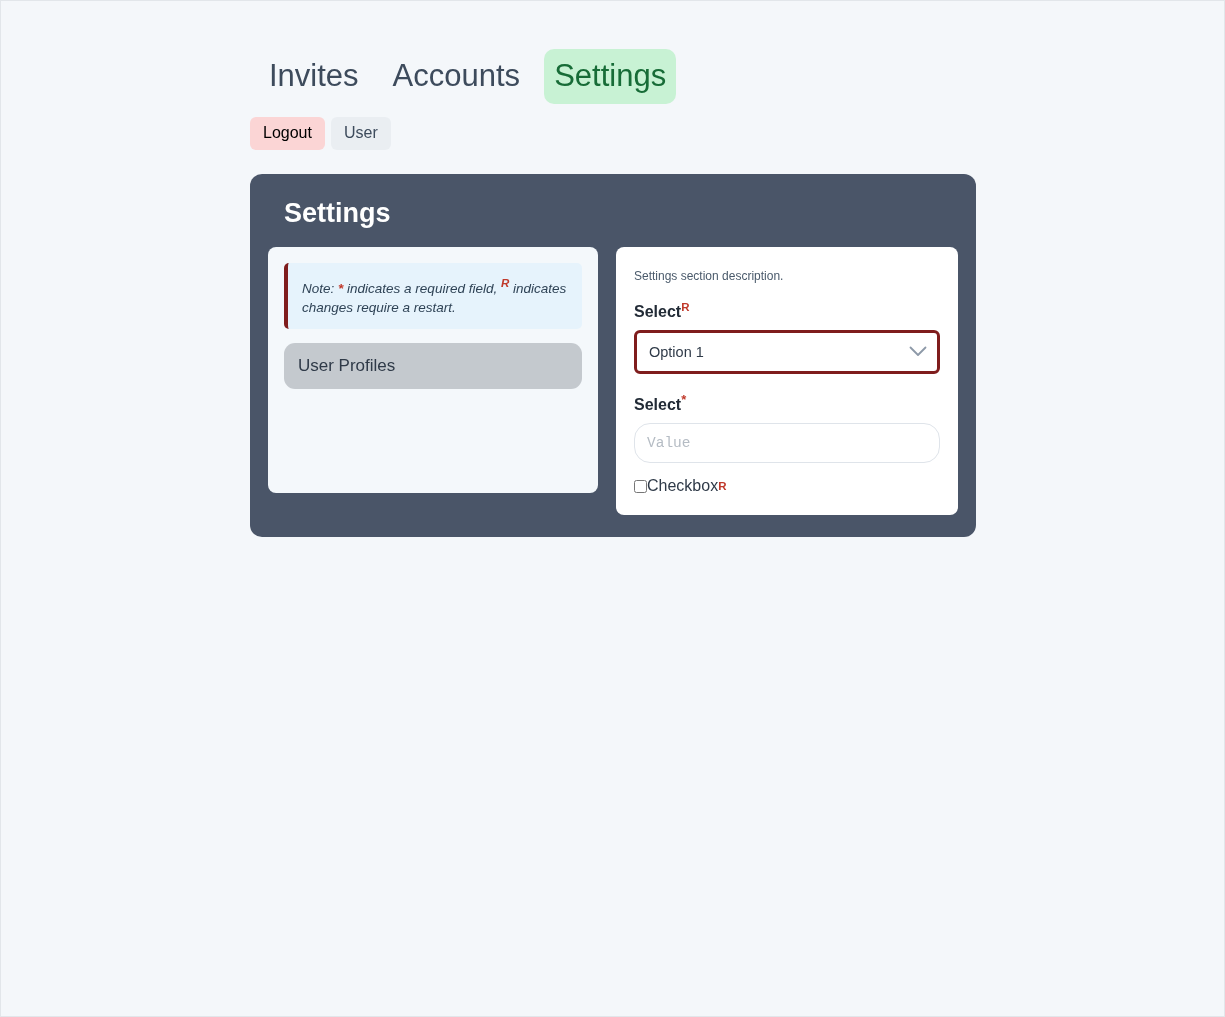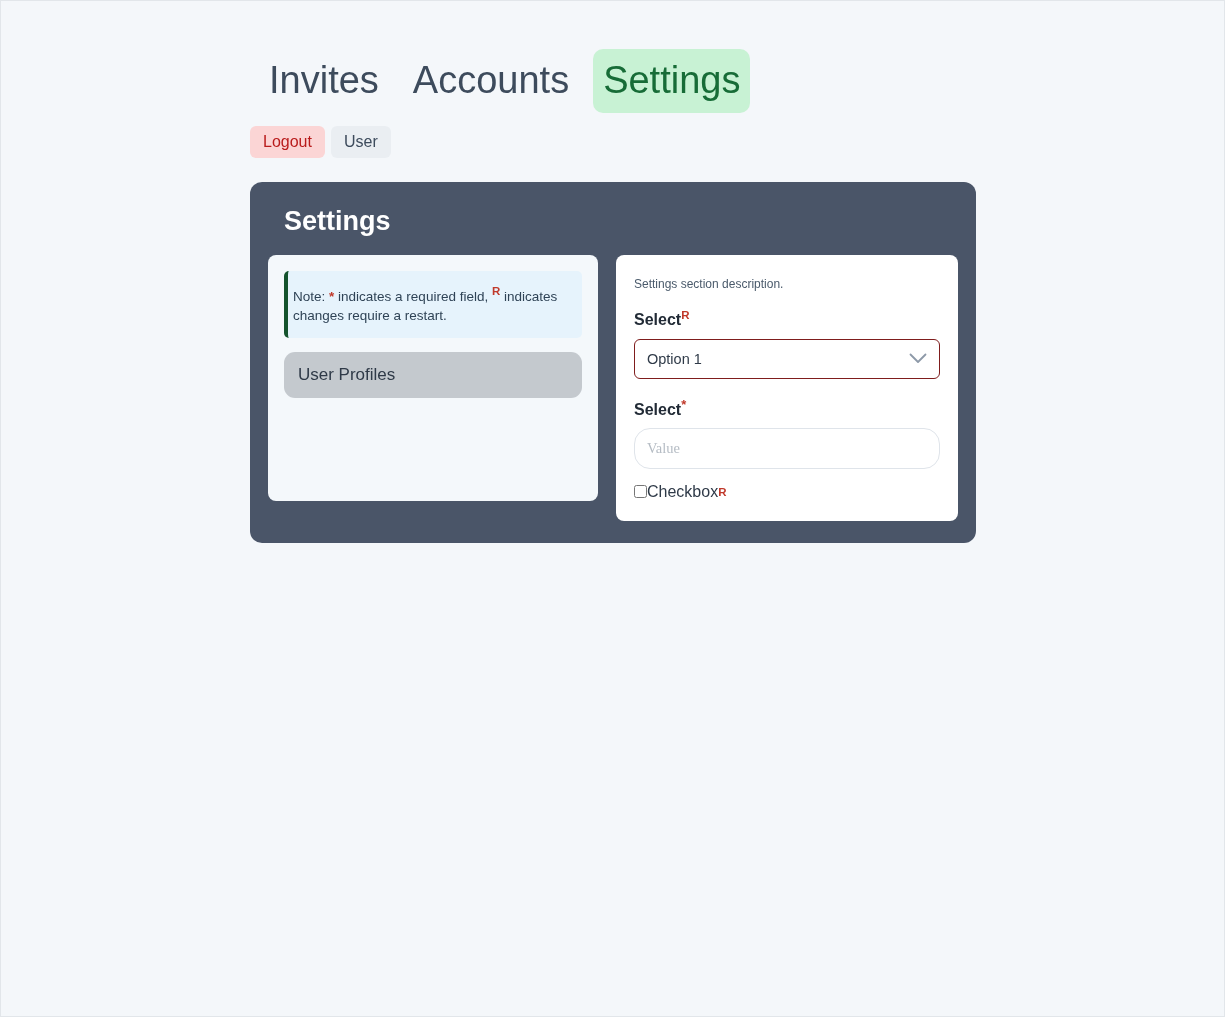--- a/index.html
+++ b/index.html
@@ -24,7 +24,7 @@
     padding: 48px 0 0 258px;
   }
   .nav-tab {
-    font-size: 38px;
+    font-size: 31px;
     color: #3d4b5c;
     padding: 8px 10px;
     border-radius: 10px;

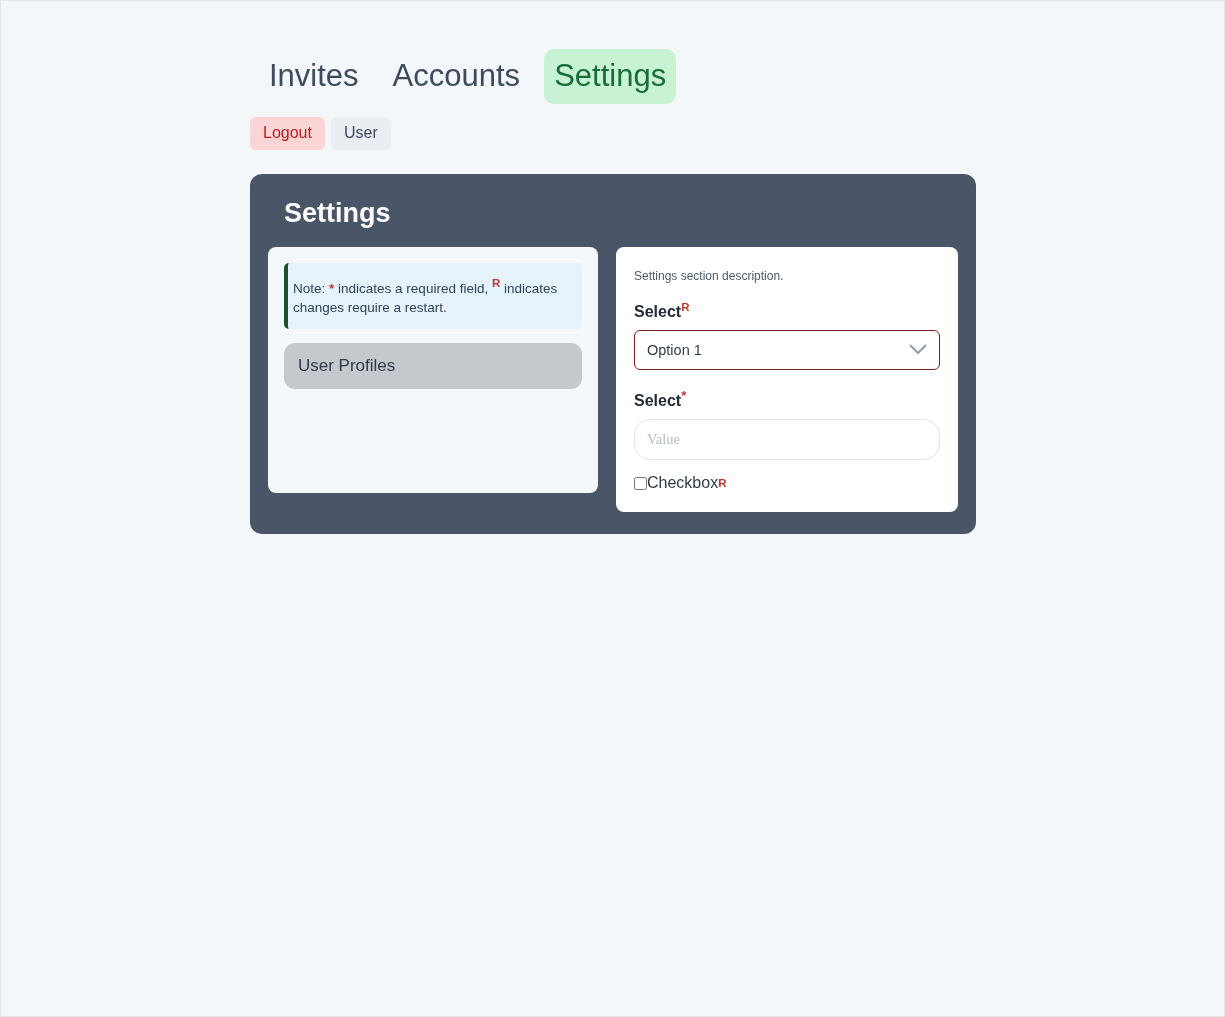--- a/index.html
+++ b/index.html
@@ -56,7 +56,7 @@
   }
   .action-btn.logout {
     background: #fbd5d5;
-    color: #b91c1c;
+    color: #000000;
   }
   .action-btn.theme {
     background: #eaeef2;

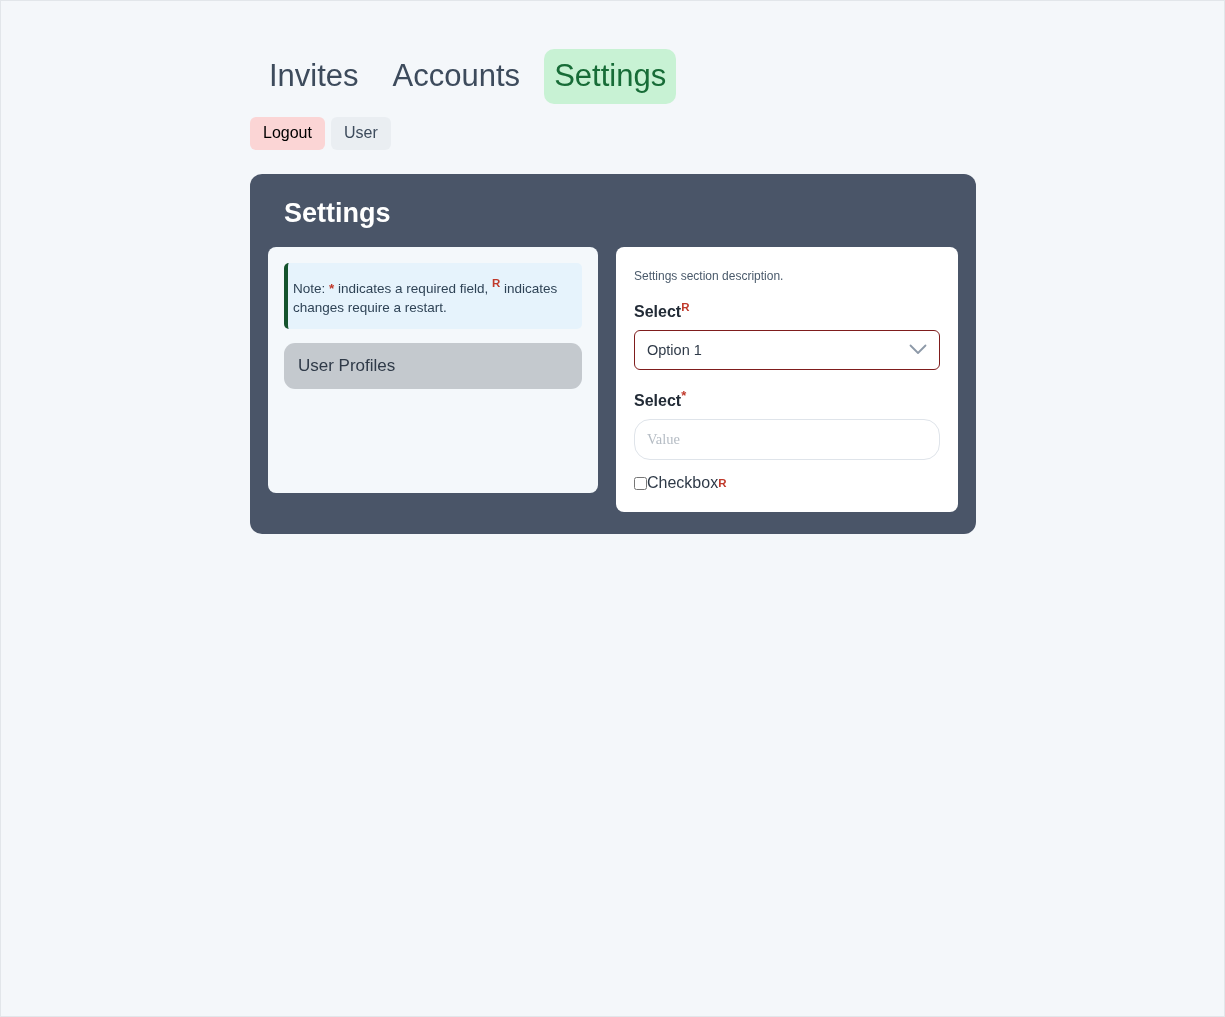--- a/index.html
+++ b/index.html
@@ -95,13 +95,14 @@
   }
   .note-box {
     background: #e6f3fc;
-    border-left: 4px solid #14532d;
+    border-left: 4px solid #7f1d1d;
     border-radius: 5px;
-    padding: 12px 5px;
+    padding: 12px 14px;
     font-size: 13.5px;
     color: #2f4356;
     line-height: 1.45;
     margin-bottom: 14px;
+    font-style: italic;
   }
   .req-star { color: #c0392b; font-weight: bold; }
   .req-r { color: #c0392b; font-weight: bold; font-size: 11.5px; vertical-align: super; }

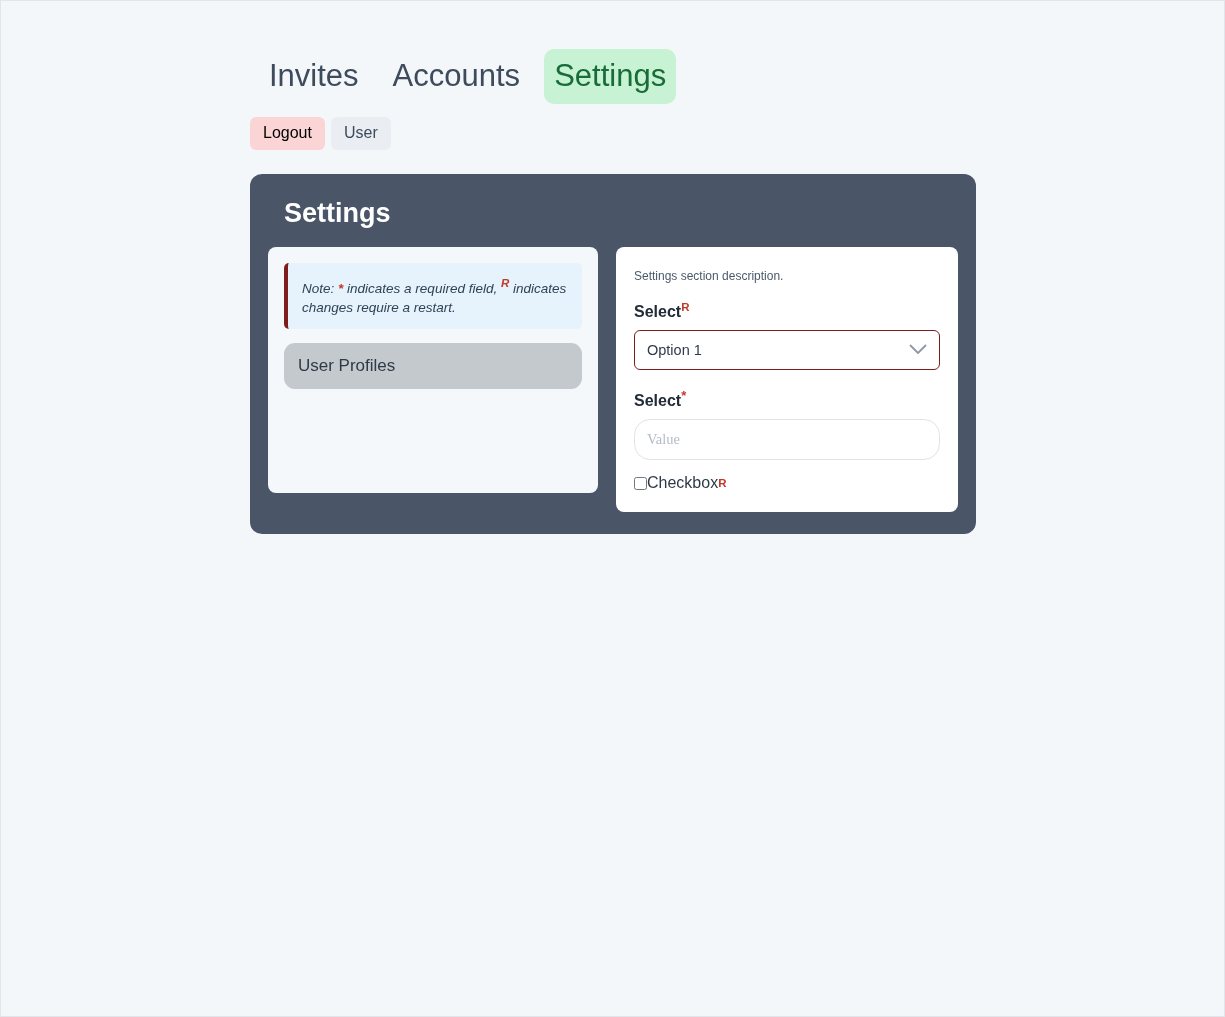--- a/index.html
+++ b/index.html
@@ -151,7 +151,7 @@
     font-size: 14.5px;
     color: #2f3a48;
     padding: 11px 36px 11px 12px;
-    border: 1px solid #7f1d1d;
+    border: 3px solid #7f1d1d;
     border-radius: 6px;
     background: #ffffff;
     font-family: "Liberation Sans", sans-serif;

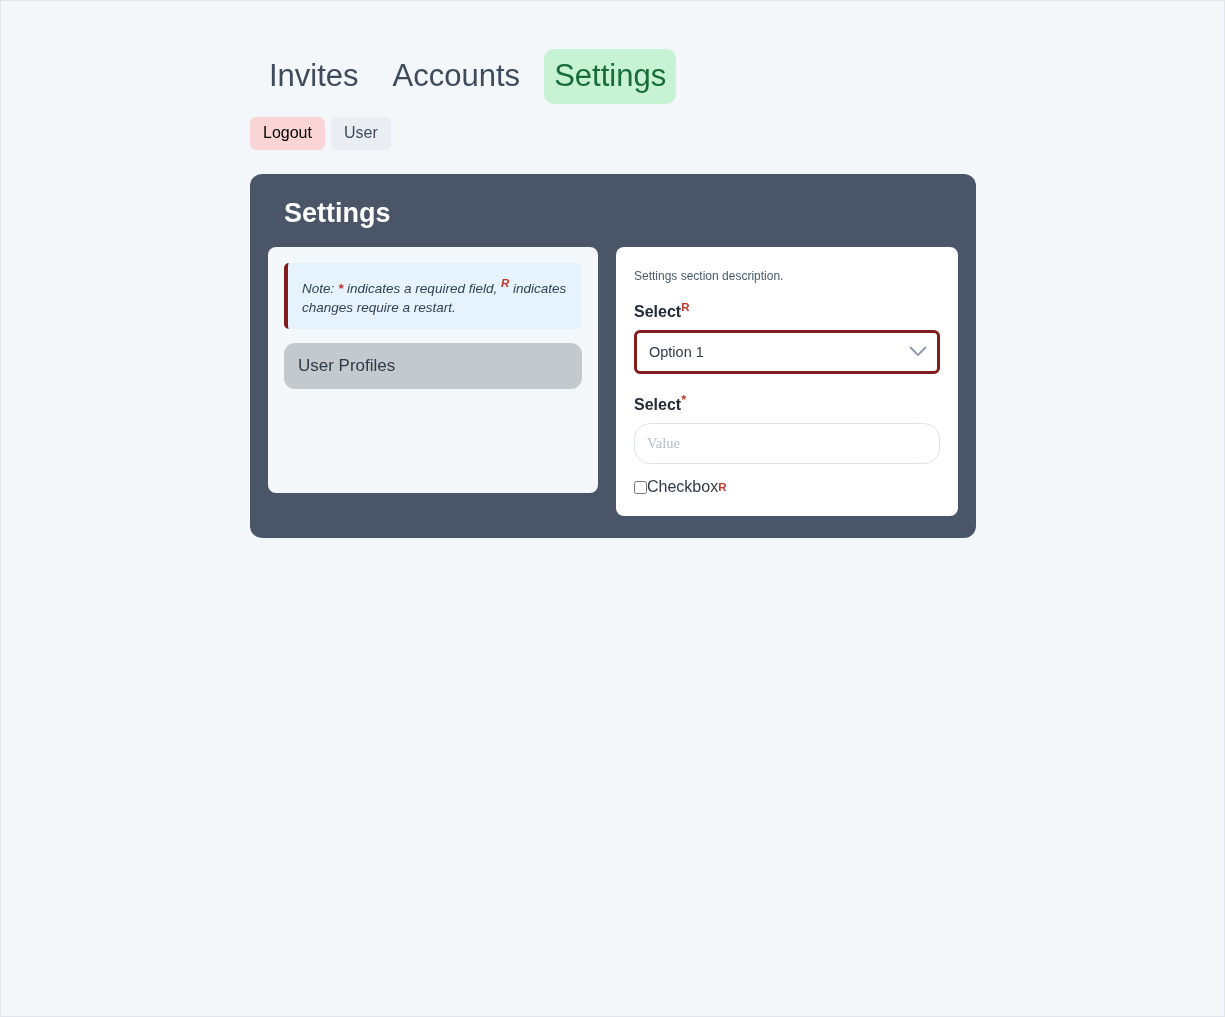--- a/index.html
+++ b/index.html
@@ -175,7 +175,7 @@
     border: 1px solid #dfe4ea;
     border-radius: 16px;
     background: #ffffff;
-    font-family: Liberation Serif, serif;
+    font-family: Liberation Mono, monospace;
     margin-bottom: 14px;
   }
   .text-input::placeholder { color: #b5bcc4; }

